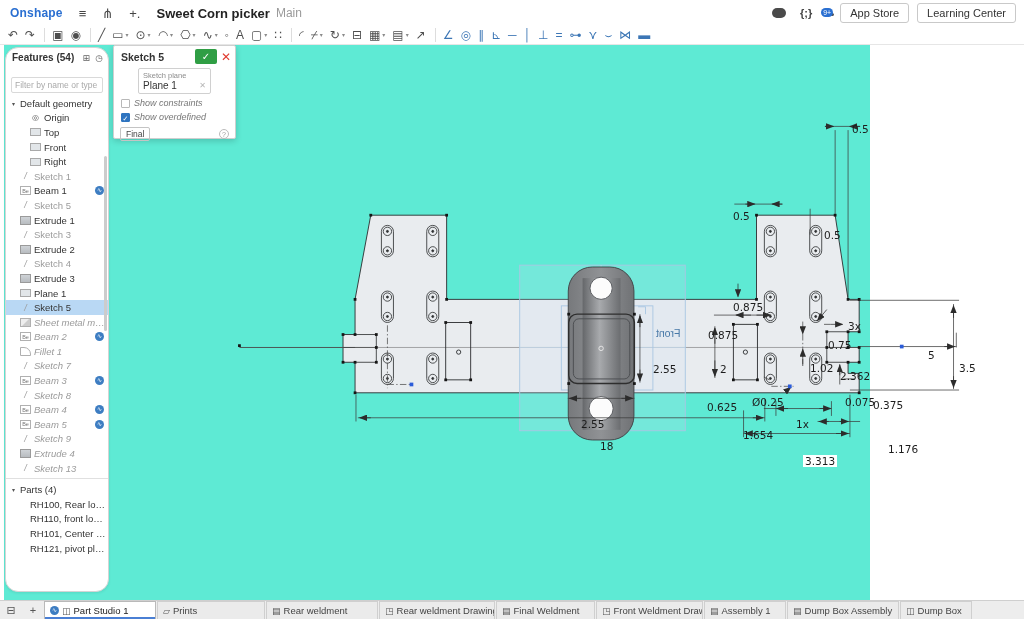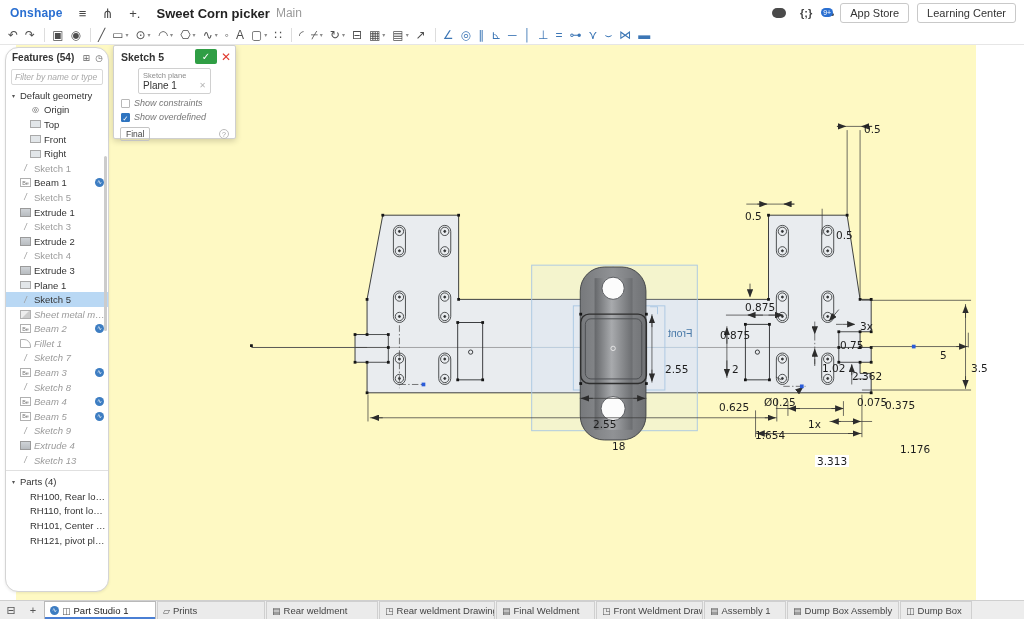--- a/index.html
+++ b/index.html
@@ -31,7 +31,7 @@
   .fhead{display:flex;align-items:center;padding:4px 5px 2px 6px;}
   .fhead .ft{font-size:10px;font-weight:bold;color:#333;flex:1;}
   .fhead .fhi{font-size:9px;color:#666;margin-left:5px;cursor:pointer;}
-  .ffilter{margin:4px 5px 3px 5px;border:1px solid #d9d9d9;border-radius:2px;font-style:italic;font-size:8.5px;color:#a9a9a9;padding:2px 3px;white-space:nowrap;overflow:hidden;}
+  .ffilter{margin:12px 5px 3px 5px;border:1px solid #d9d9d9;border-radius:2px;font-size:8.5px;color:#a9a9a9;padding:2px 3px;white-space:nowrap;overflow:hidden;}
   .frow{display:flex;align-items:center;height:14.6px;padding-left:6px;font-size:9.5px;color:#333;cursor:pointer;white-space:nowrap;overflow:hidden;}
   .frow .chev{width:8px;font-size:6px;color:#555;flex:none;}
   .frow .fi{width:11px;flex:none;display:inline-flex;align-items:center;justify-content:center;margin-right:3px;}

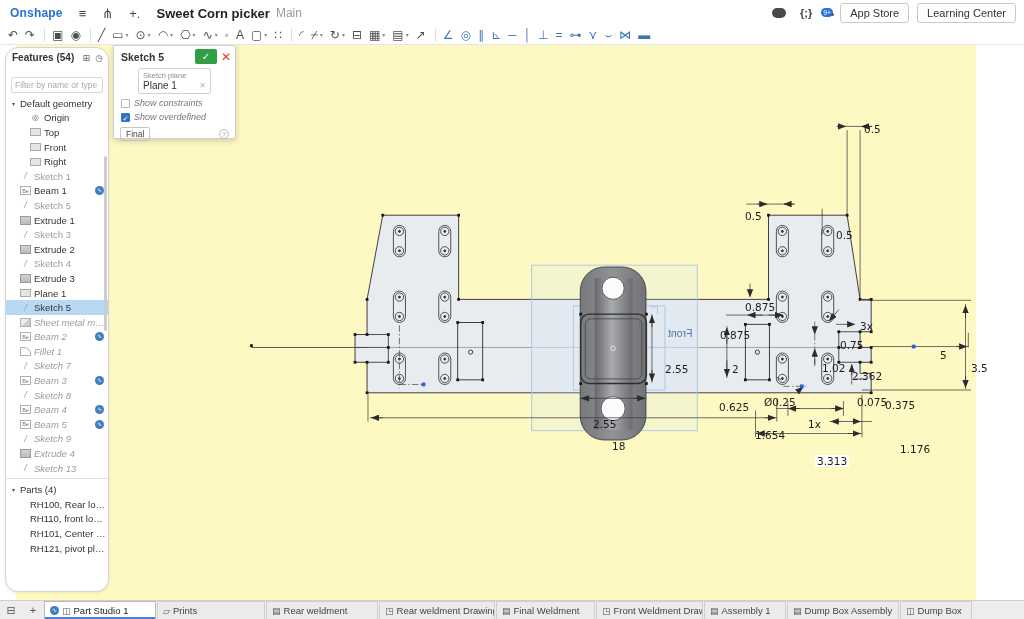--- a/index.html
+++ b/index.html
@@ -69,7 +69,7 @@
   .finalbtn{border:1px solid #c4c4c4;border-radius:2px;font-size:8.5px;color:#444;padding:1px 5px;cursor:pointer;}
   .qmark{margin-left:auto;width:10px;height:10px;border-radius:50%;color:#9a9a9a;border:1px solid #bbb;font-size:7px;line-height:9px;text-align:center;cursor:pointer;}
   
-  .canvas{position:absolute;left:16px;top:45px;width:960px;height:555px;background:#fef9c3;z-index:1;}
+  .canvas{position:absolute;left:4px;top:45px;width:866px;height:555px;background:#5eead4;z-index:1;}
   .canvas svg{position:absolute;left:0;top:0;}
   .dimlab{position:absolute;font-size:10.5px;color:#1c1c1c;z-index:5;white-space:nowrap;font-family:"DejaVu Sans",sans-serif;}
   .dimlab.bg{background:#fff;padding:0 2px;}

